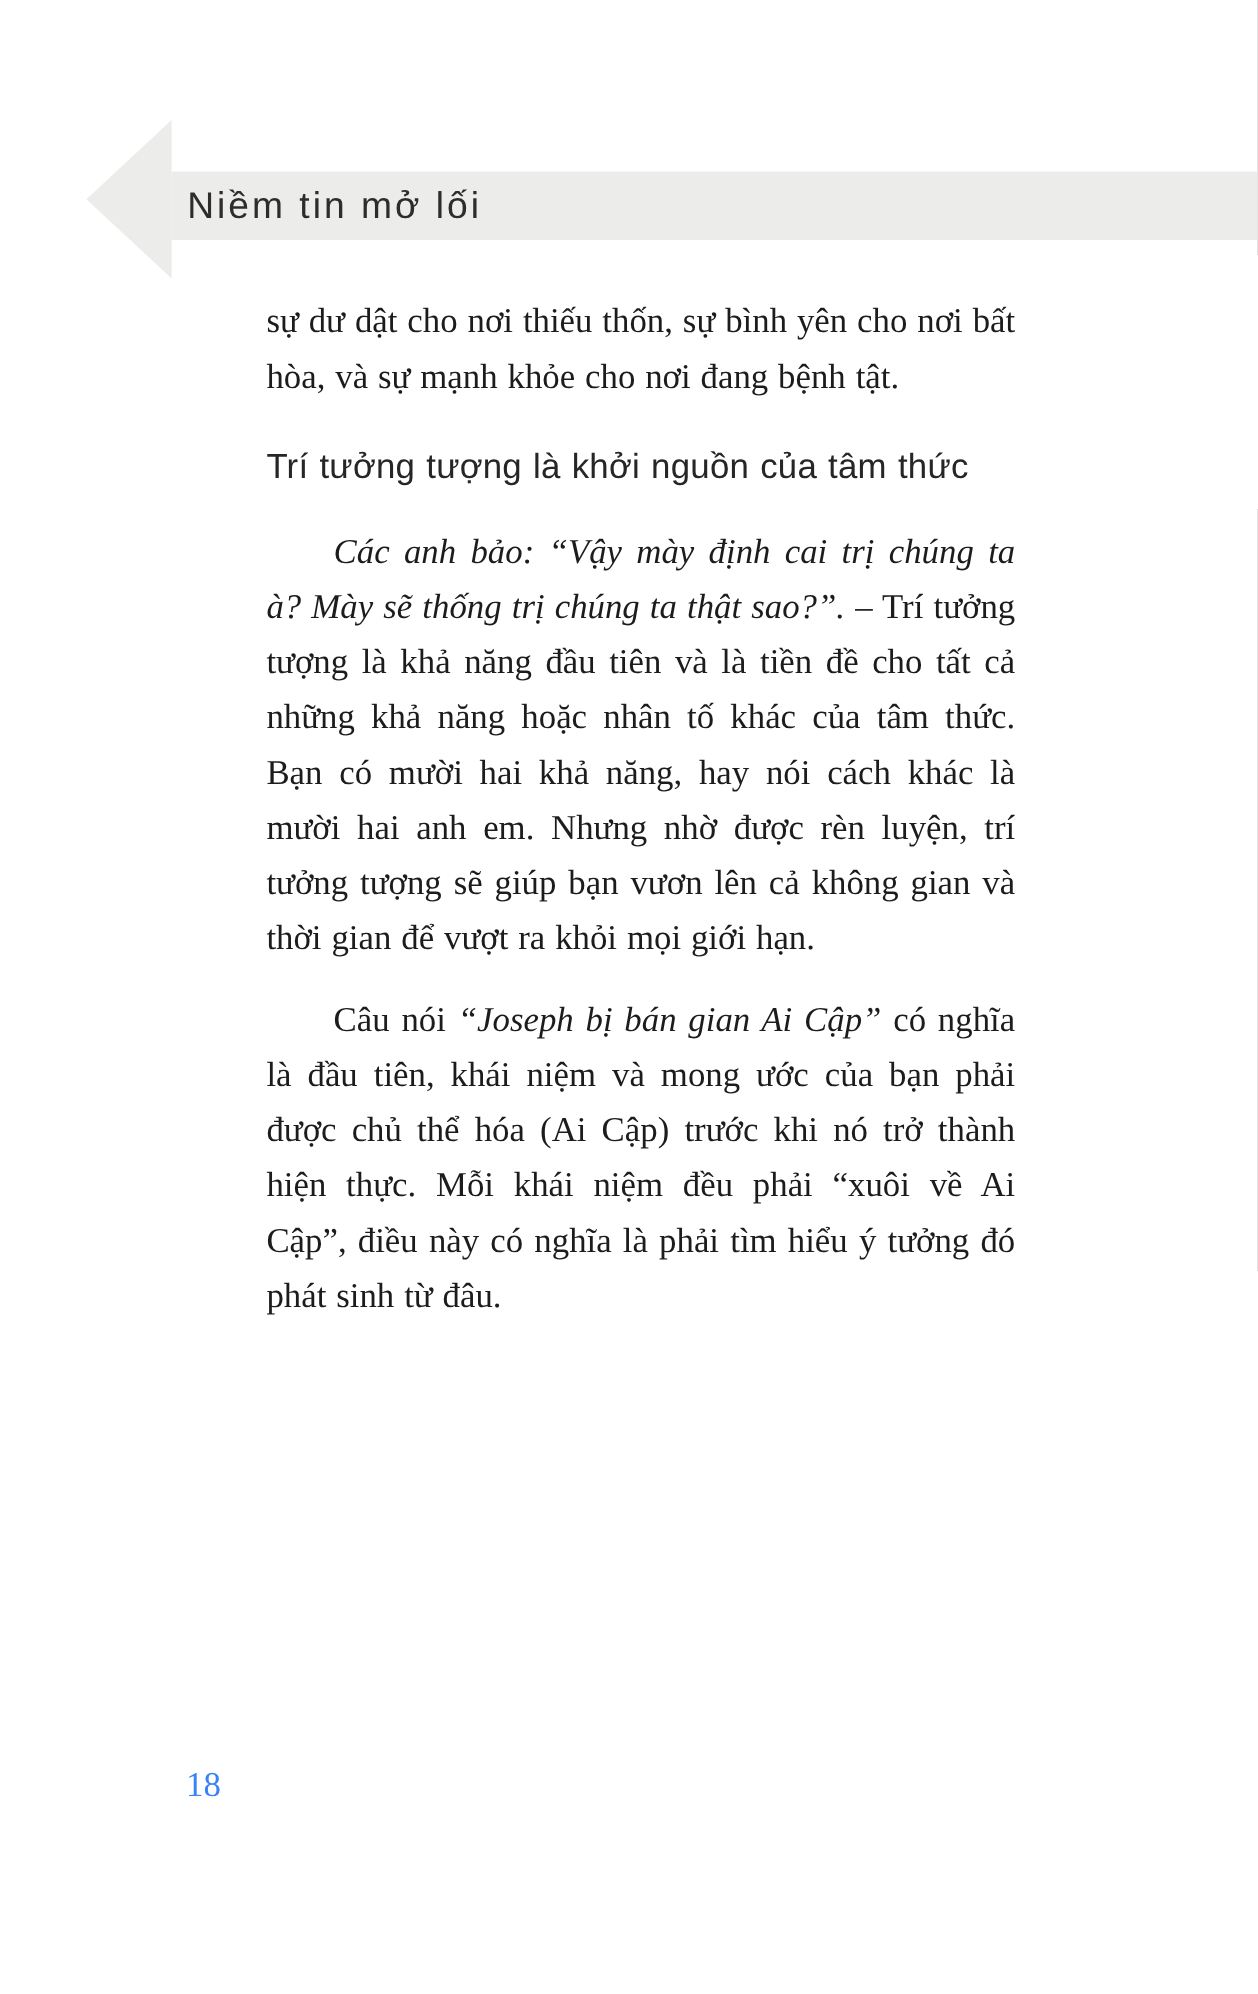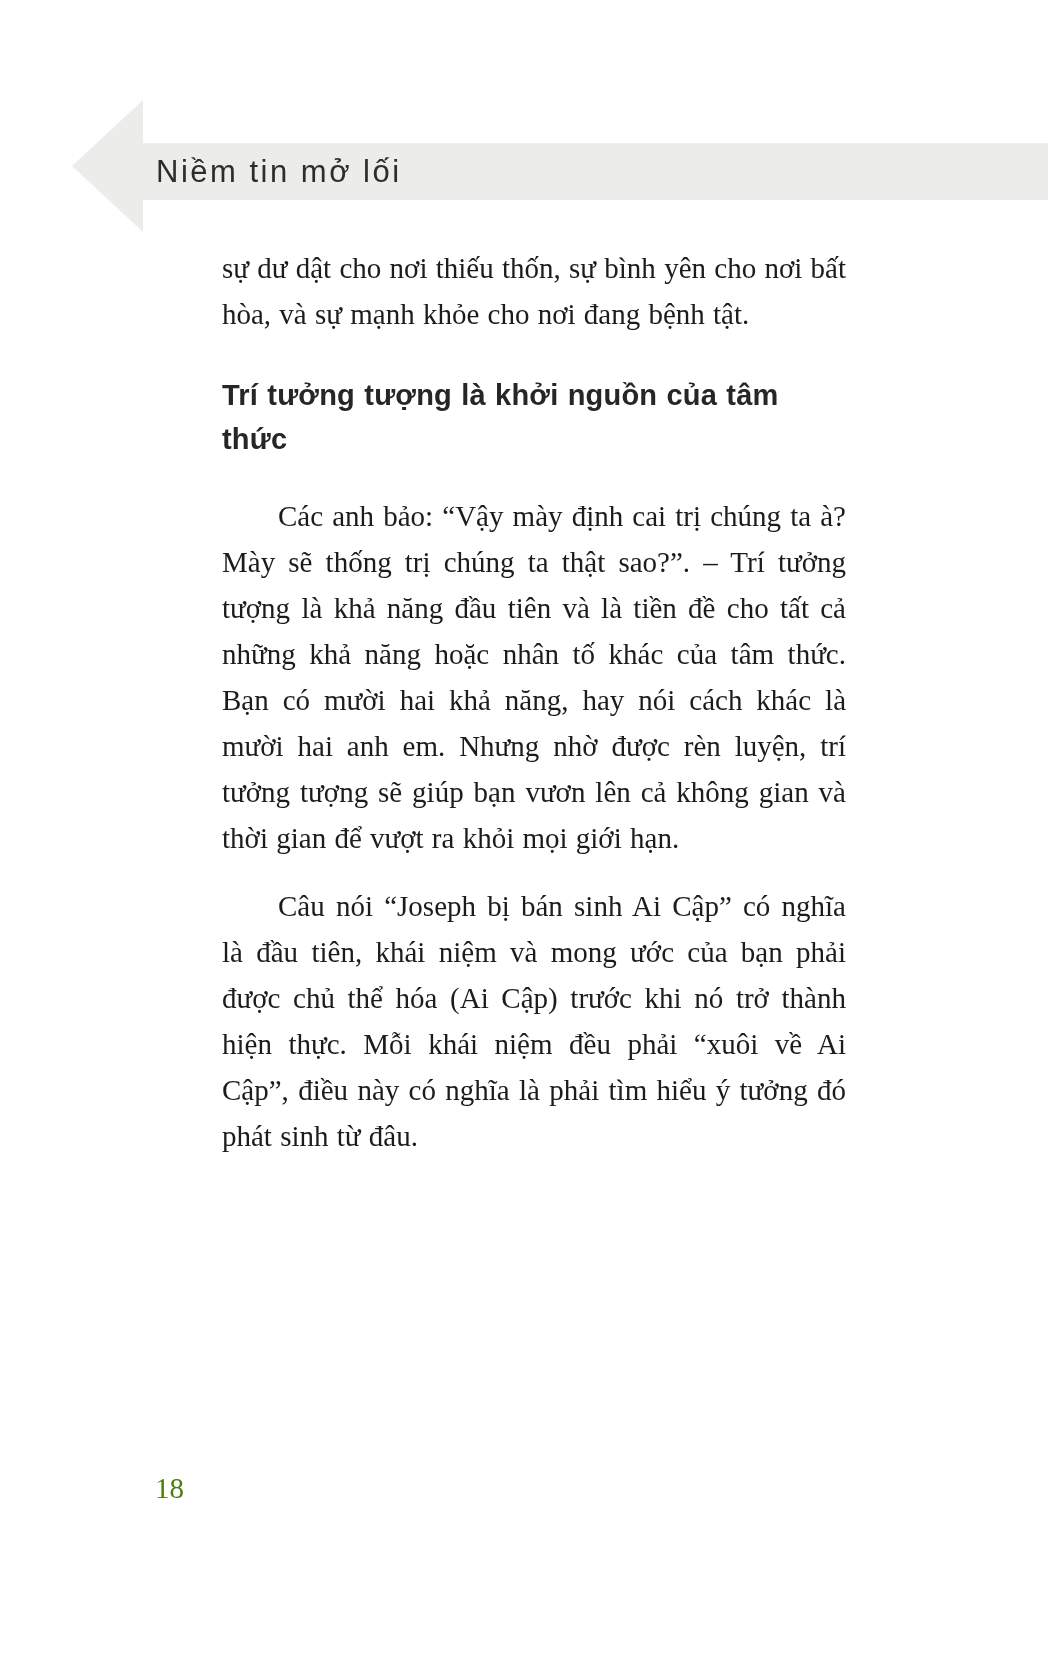--- a/index.html
+++ b/index.html
@@ -76,9 +76,9 @@
   .section-heading {
     font-family: "Liberation Sans", sans-serif;
     font-size: 29px;
-    font-weight: 700;
+    font-weight: 400;
     color: var(--heading-text);
-    line-height: 44px;
+    line-height: 32px;
     letter-spacing: 0.2px;
     text-align: left;
     margin: 36px 0 32px 0;

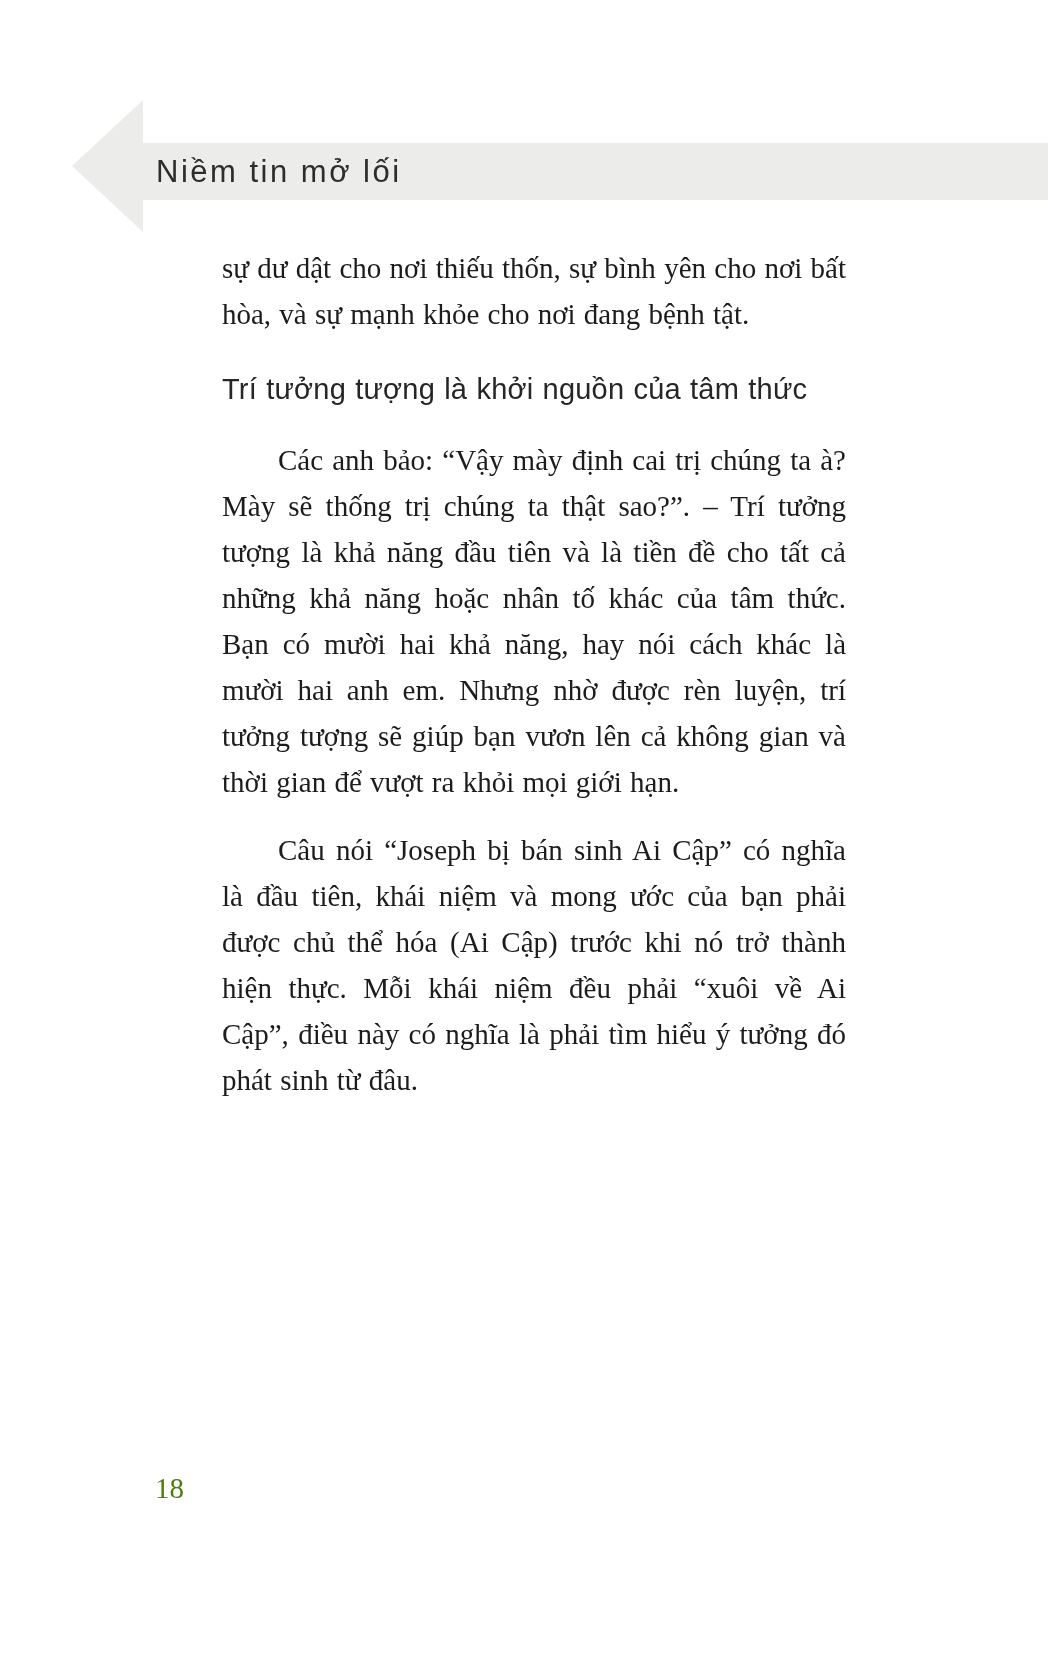--- a/index.html
+++ b/index.html
@@ -71,7 +71,7 @@
     text-indent: 56px;
   }
   .para.no-indent { text-indent: 0; }
-  .run.italic { }
+  .run.italic { font-style: italic; }
 
   .section-heading {
     font-family: "Liberation Sans", sans-serif;

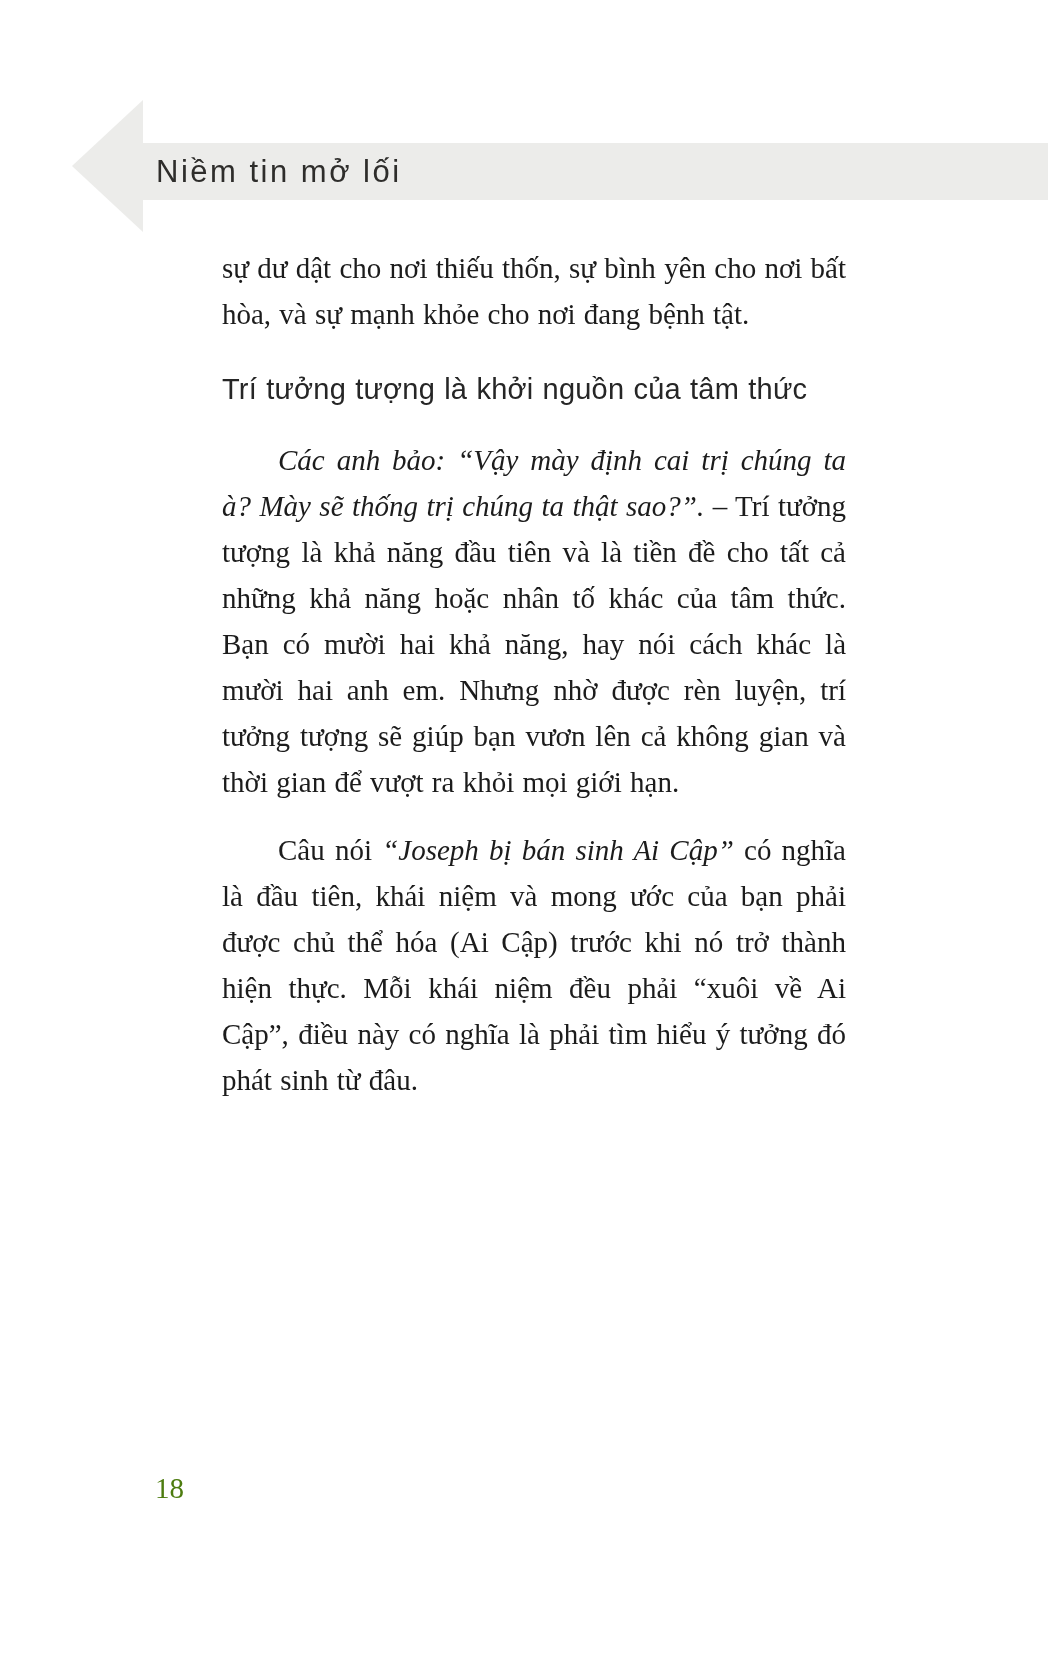--- a/index.html
+++ b/index.html
@@ -114,7 +114,7 @@
     <p class="para"><span class="run italic">Các anh bảo: “Vậy mày định cai trị chúng ta à? Mày sẽ thống trị chúng ta thật sao?”.</span><span class="run"> – Trí tưởng tượng là khả năng đầu tiên và là tiền đề cho tất cả những khả năng hoặc nhân tố khác của tâm thức. Bạn có mười hai khả năng, hay nói cách khác là mười hai anh em. Nhưng nhờ được rèn luyện, trí tưởng tượng sẽ giúp bạn vươn lên cả không gian và thời gian để vượt ra khỏi mọi giới hạn.</span></p>
 
 
-    <p class="para"><span class="run">Câu nói </span><span class="run italic">“Joseph bị bán sinh Ai Cập”</span><span class="run"> có nghĩa là đầu tiên, khái niệm và mong ước của bạn phải được chủ thể hóa (Ai Cập) trước khi nó trở thành hiện thực. Mỗi khái niệm đều phải “xuôi về Ai Cập”, điều này có nghĩa là phải tìm hiểu ý tưởng đó phát sinh từ đâu.</span></p>
+    <p class="para"><span class="run">Câu nói </span><span class="run italic">“Joseph bị bán gian Ai Cập”</span><span class="run"> có nghĩa là đầu tiên, khái niệm và mong ước của bạn phải được chủ thể hóa (Ai Cập) trước khi nó trở thành hiện thực. Mỗi khái niệm đều phải “xuôi về Ai Cập”, điều này có nghĩa là phải tìm hiểu ý tưởng đó phát sinh từ đâu.</span></p>
 
 
   </main>

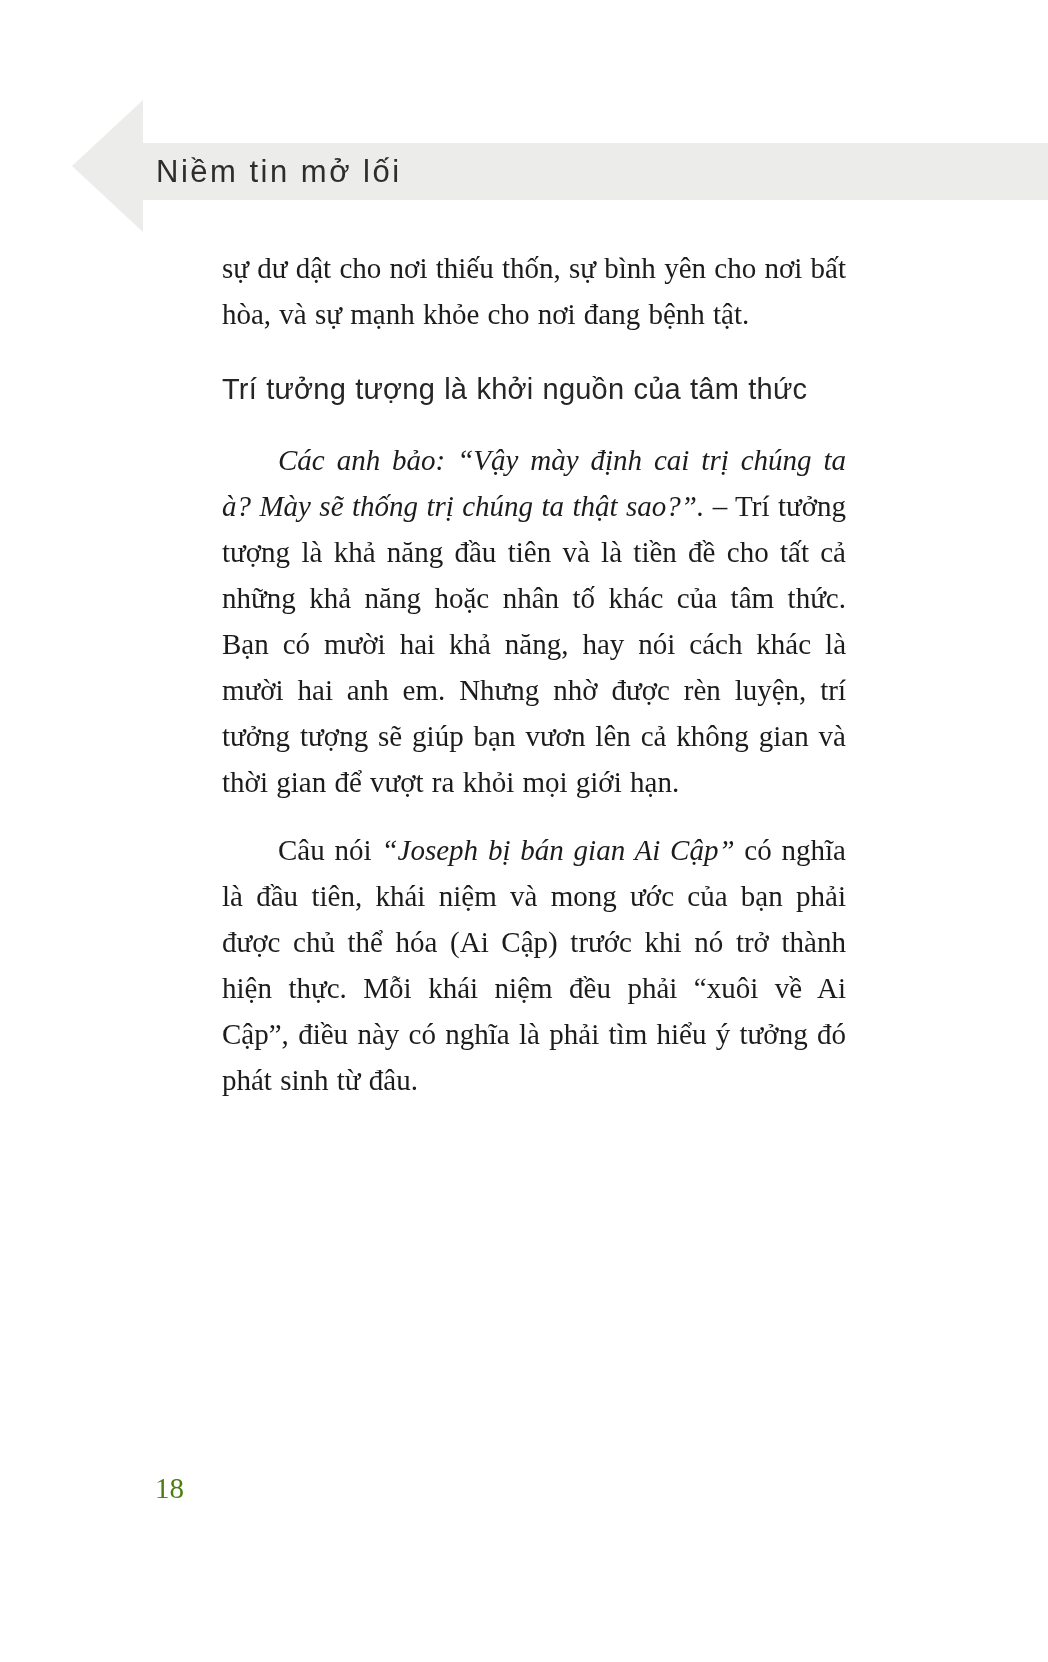--- a/index.html
+++ b/index.html
@@ -90,7 +90,7 @@
     top: 1468px;
     font-size: 29px;
     line-height: 40px;
-    color: #4d7c0f;
+    color: #3b82f6;
   }
 </style>
 </head>

